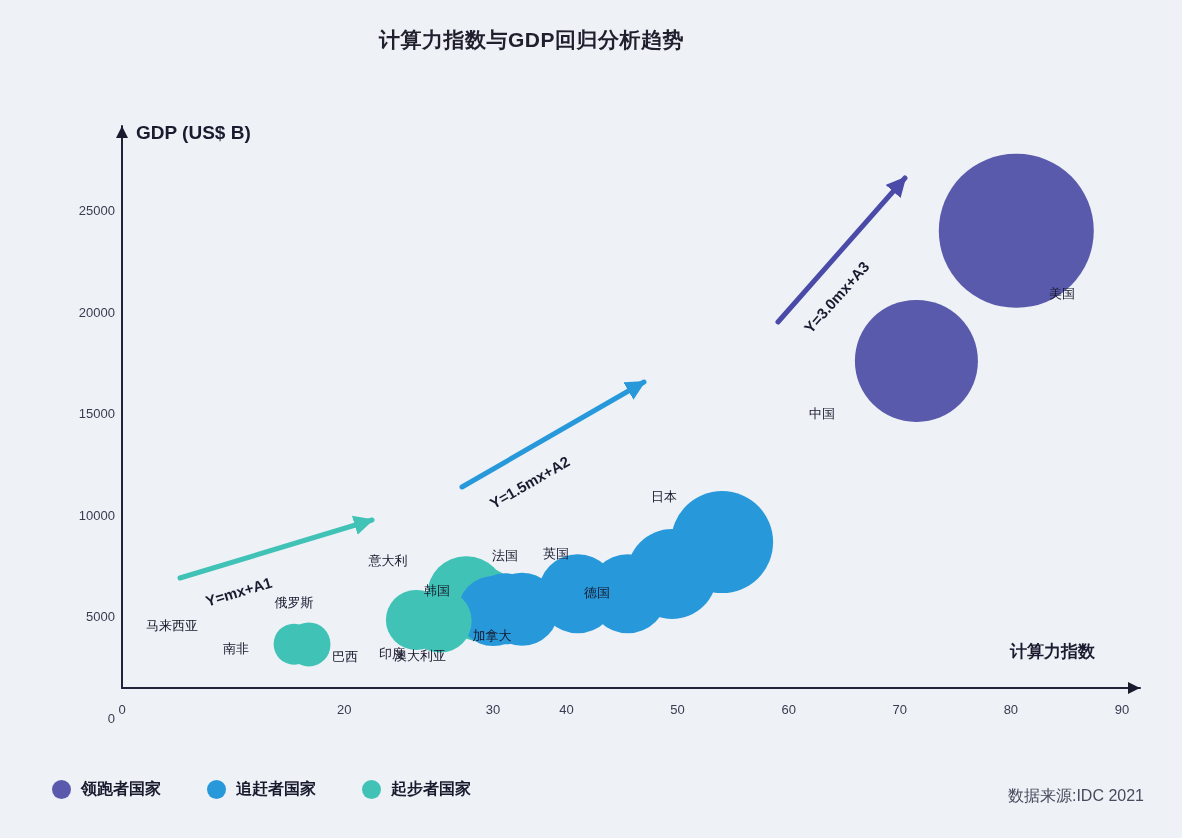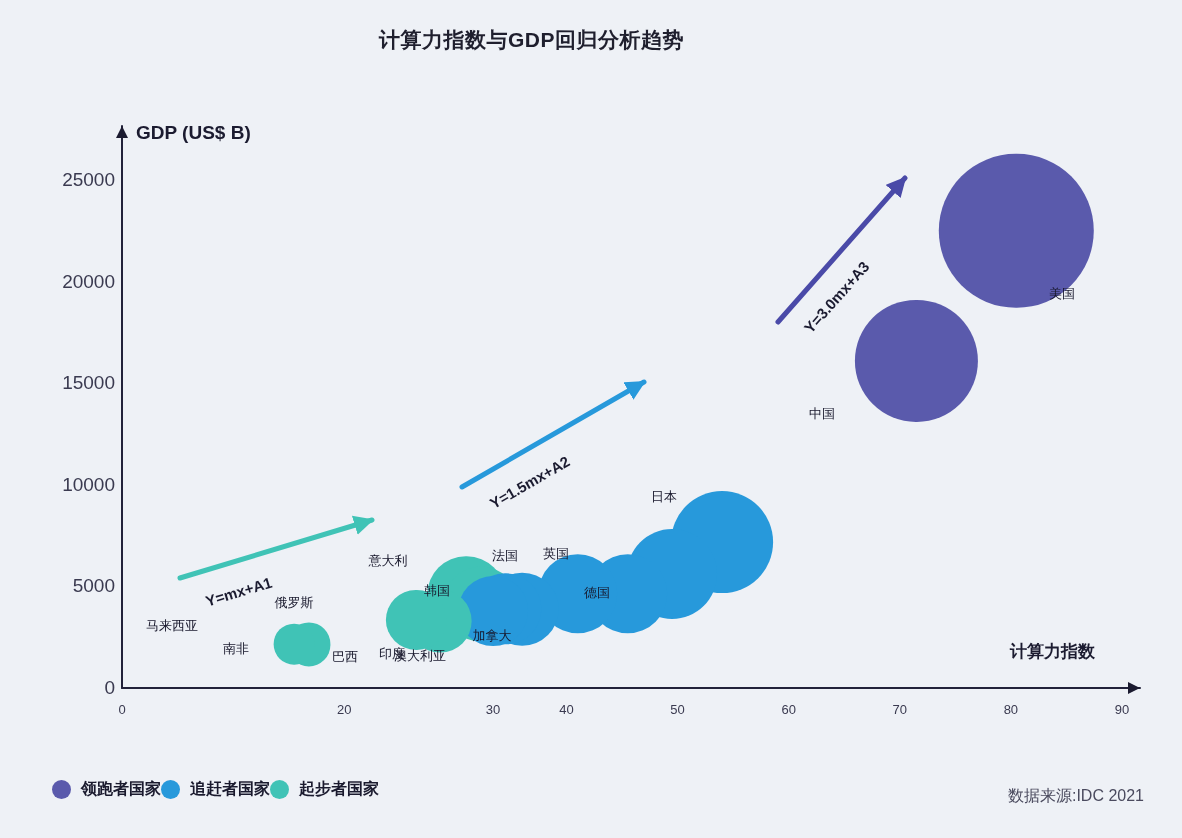--- a/index.html
+++ b/index.html
@@ -53,10 +53,11 @@
     position: absolute;
     right: 0;
     text-align: right;
-    font-size: 19px;
+    font-size: 13px;
     color: #3a3a50;
     transform: translateY(-50%);
     white-space: nowrap;
+    margin-top: 30px;
   }
   .ytick-wrap {
     position: absolute;

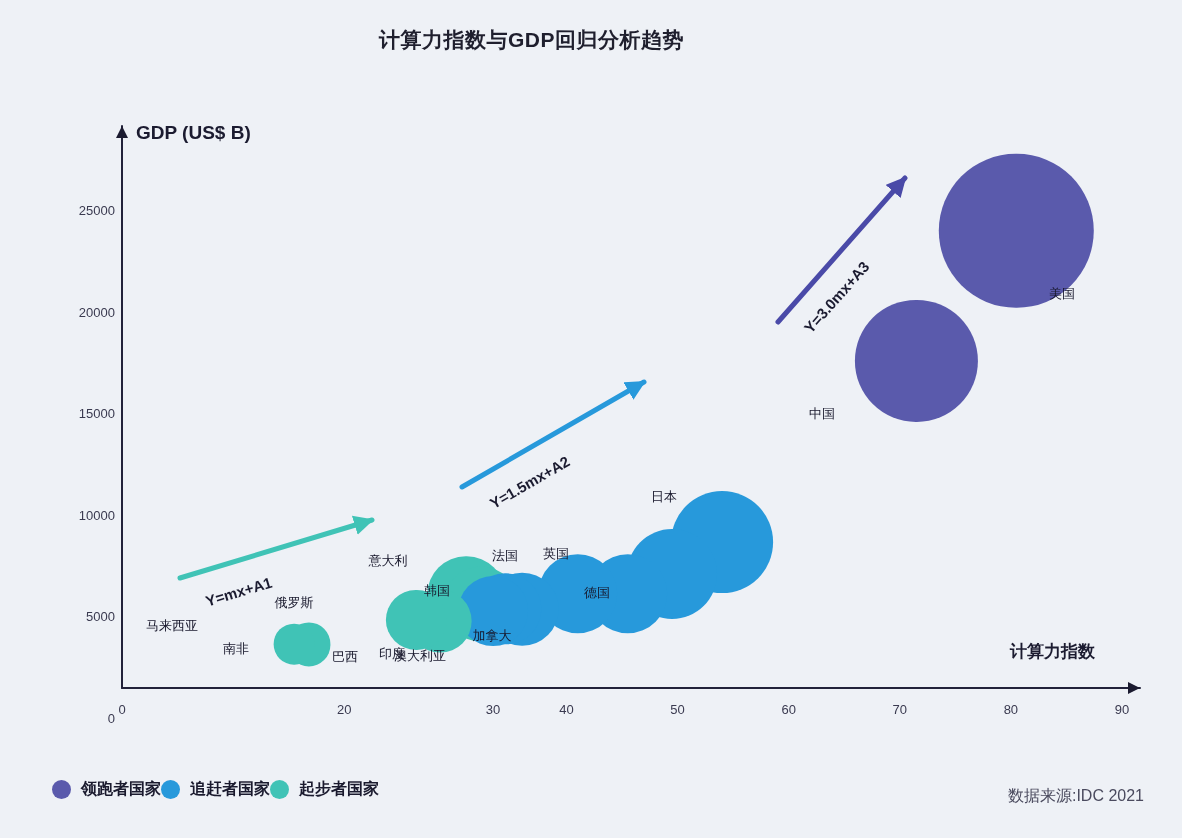--- a/index.html
+++ b/index.html
@@ -107,6 +107,7 @@
     top: 779px;
     display: flex;
     align-items: flex-end;
+    gap: 46px;
   }
   .legend-item {
     display: flex;

